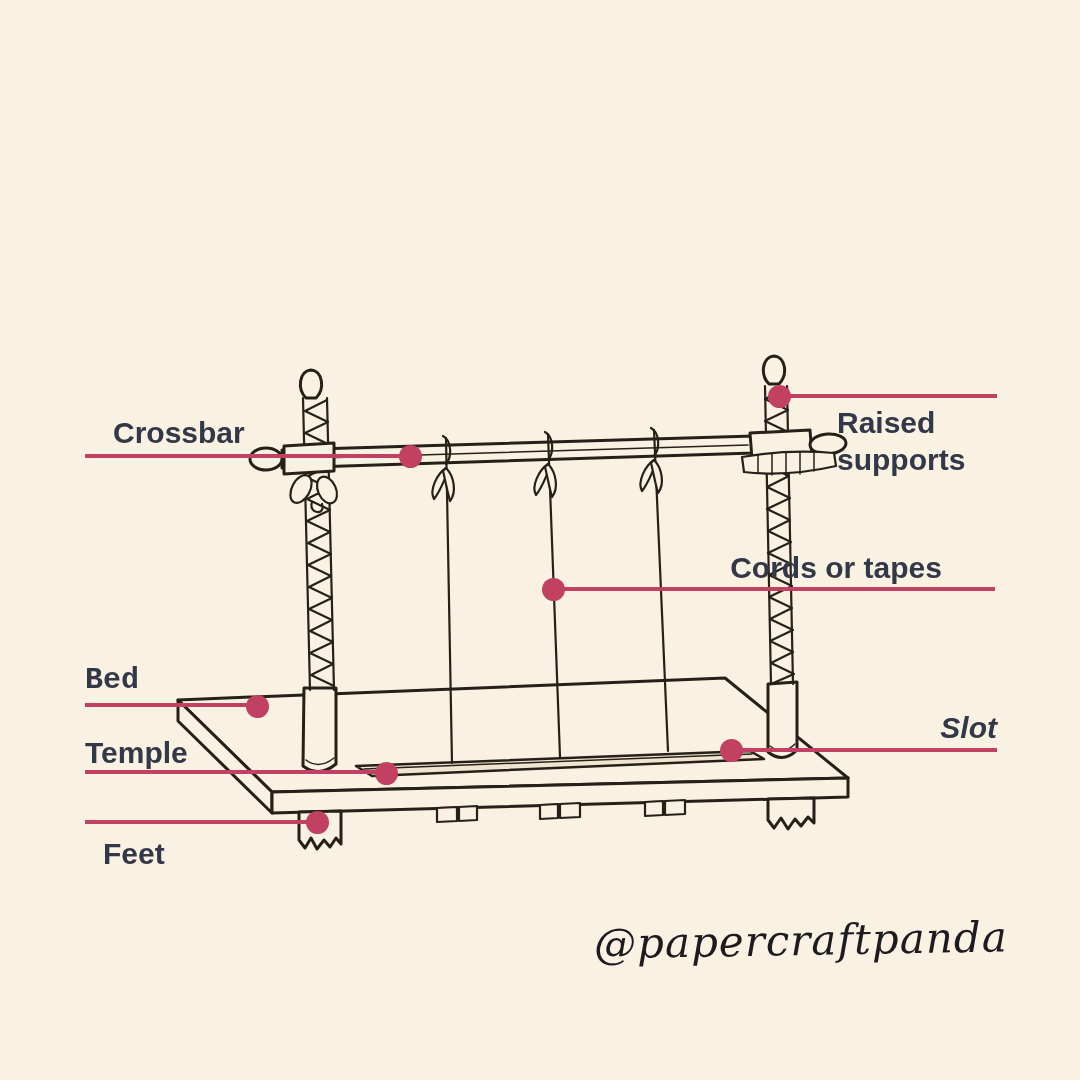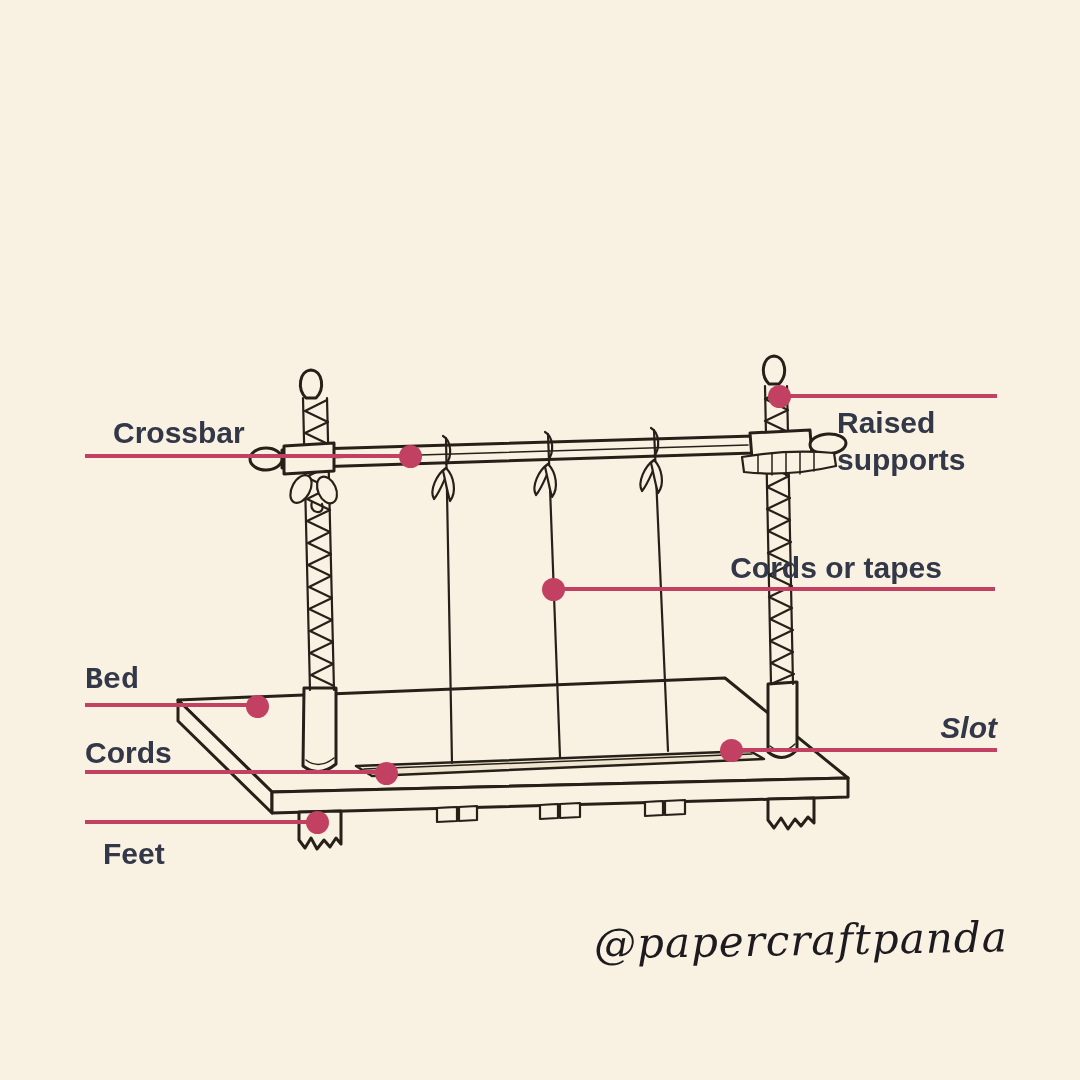--- a/index.html
+++ b/index.html
@@ -162,7 +162,7 @@
 
   <div class="lead" id="lead-temple"></div>
   <div class="dot" id="dot-temple"></div>
-  <div class="callout" id="label-temple">Cords</div>
+  <div class="callout" id="label-temple">Temple</div>
 
   <div class="lead" id="lead-slot"></div>
   <div class="dot" id="dot-slot"></div>

